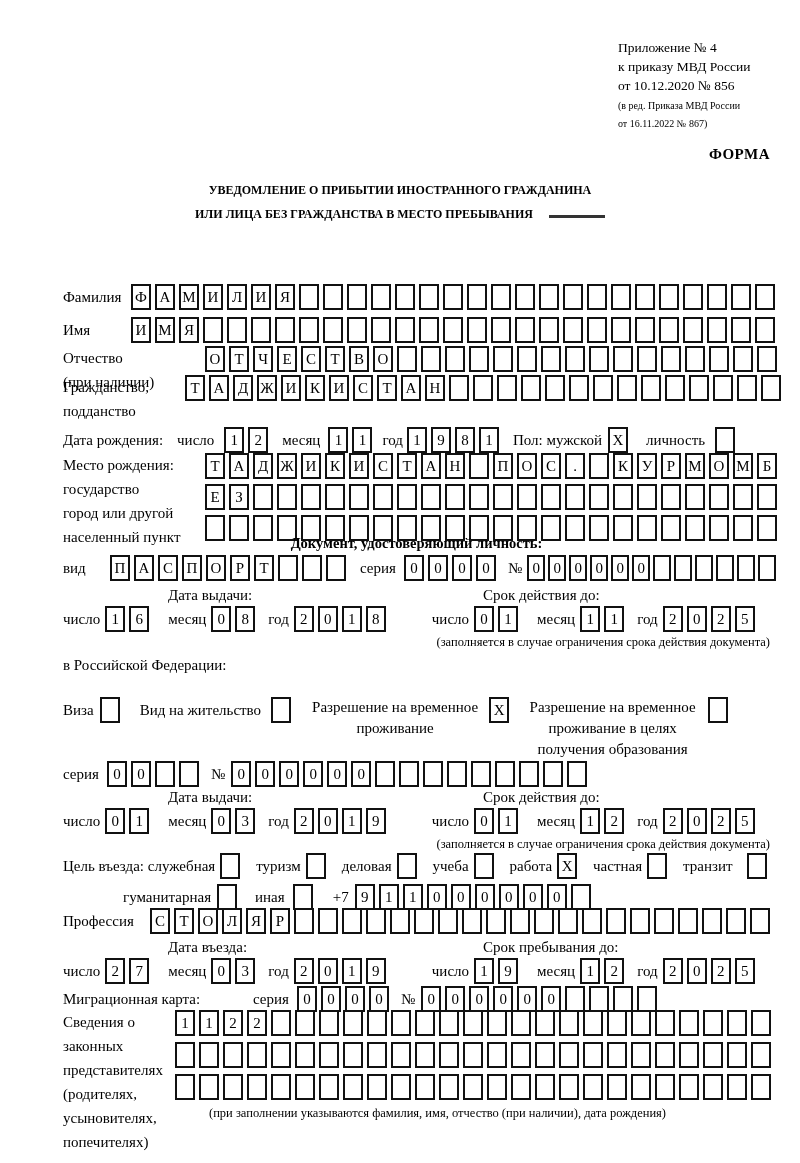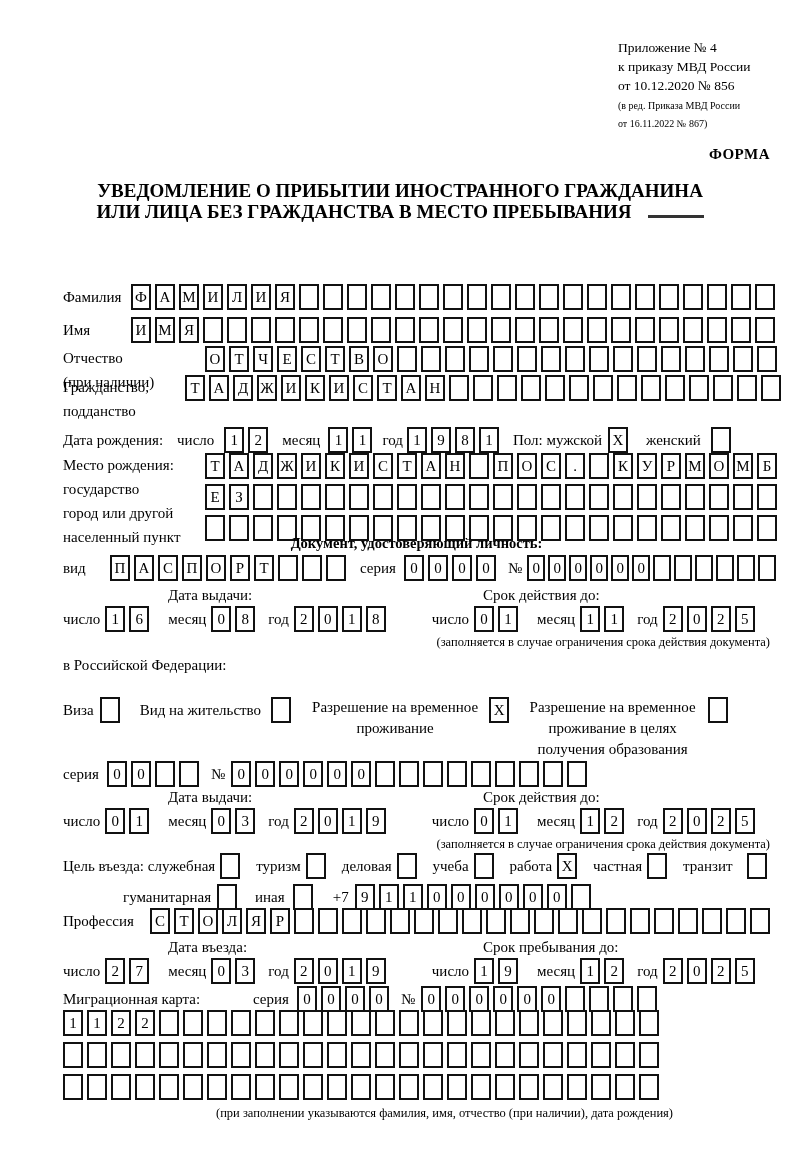--- a/index.html
+++ b/index.html
@@ -22,7 +22,7 @@
   .formword{position:absolute;left:618px;top:146px;width:152px;text-align:right;
             font-weight:bold;font-size:15px;letter-spacing:.5px;}
   .title{position:absolute;left:0;top:180px;width:800px;text-align:center;
-         font-weight:bold;font-size:19px;line-height:21px;}
+         font-weight:bold;font-size:12px;line-height:21px;}
   .blankline{display:inline-block;width:56px;border-bottom:3px solid #333;height:14px;
              margin-left:16px;vertical-align:baseline;}
   .sechead{position:absolute;left:63px;top:246px;font-weight:bold;font-size:14px;letter-spacing:.2px;}

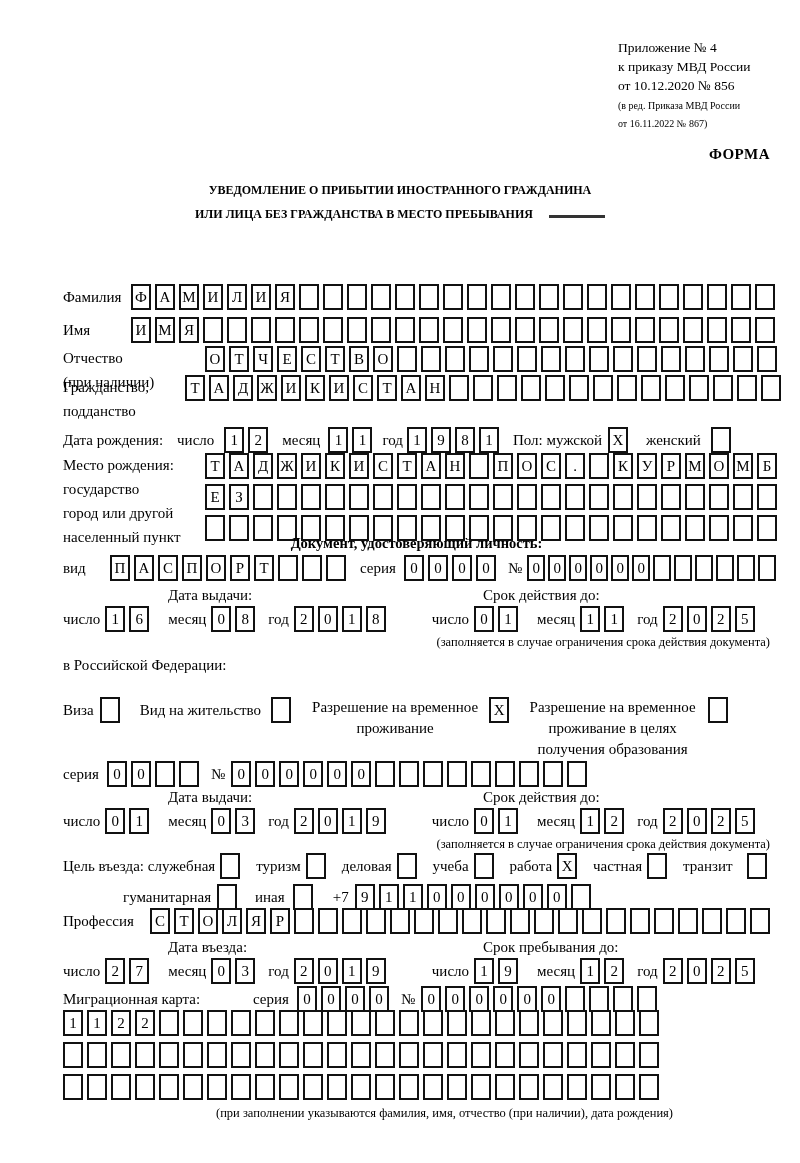--- a/index.html
+++ b/index.html
@@ -218,7 +218,7 @@
     <span class="boxes" style="margin-right:14px">
         <span class="cbox">X</span>
       </span>
-    <span class="lbl" style="margin-right:10px">женский</span>
+    <span class="lbl" style="margin-right:10px">личность</span>
     <span class="boxes">
         <span class="cbox"></span>
       </span>

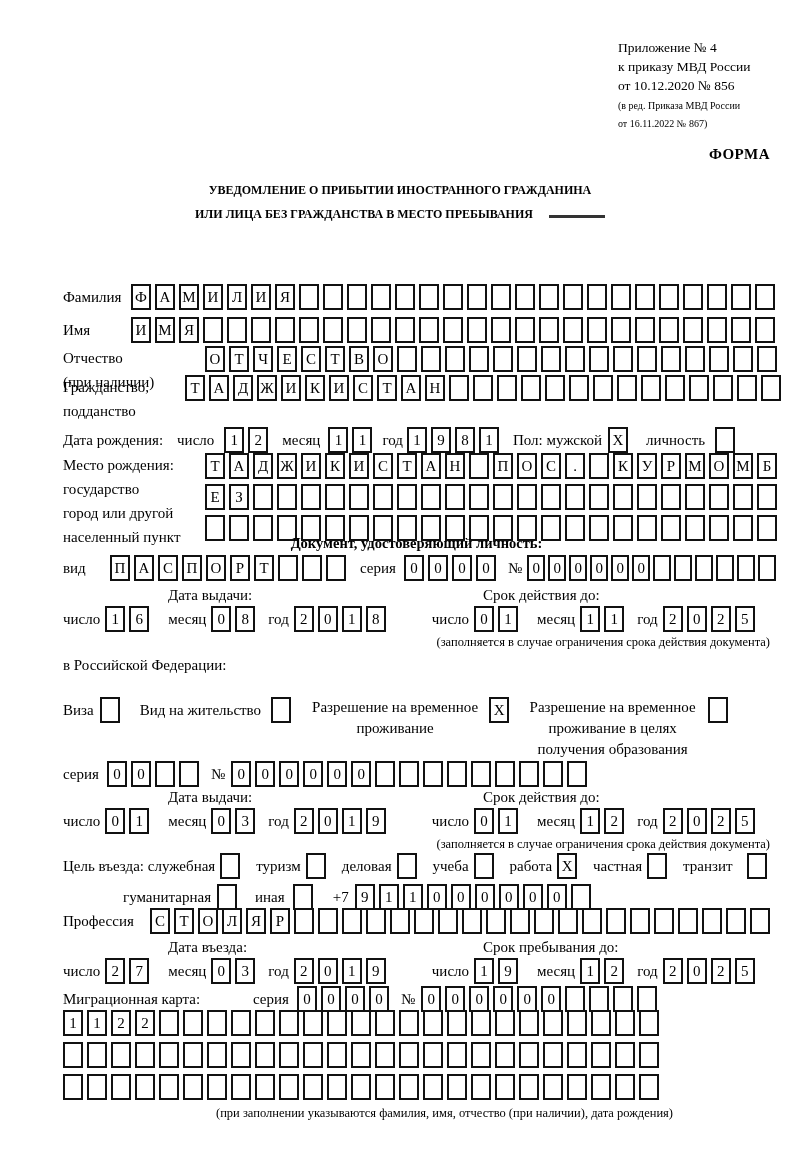--- a/index.html
+++ b/index.html
@@ -660,6 +660,14 @@
   </div>
 
   <div class="abs row" style="top:1010px">
+    <span class="lblcol mlines" style="width:112px">
+      <div>Сведения о</div>
+      <div>законных</div>
+      <div>представителях</div>
+      <div>(родителях,</div>
+      <div>усыновителях,</div>
+      <div>попечителях)</div>
+    </span>
     <span class="boxcol">
       <div class="row" style="margin-bottom:6px">
           <span class="boxes">

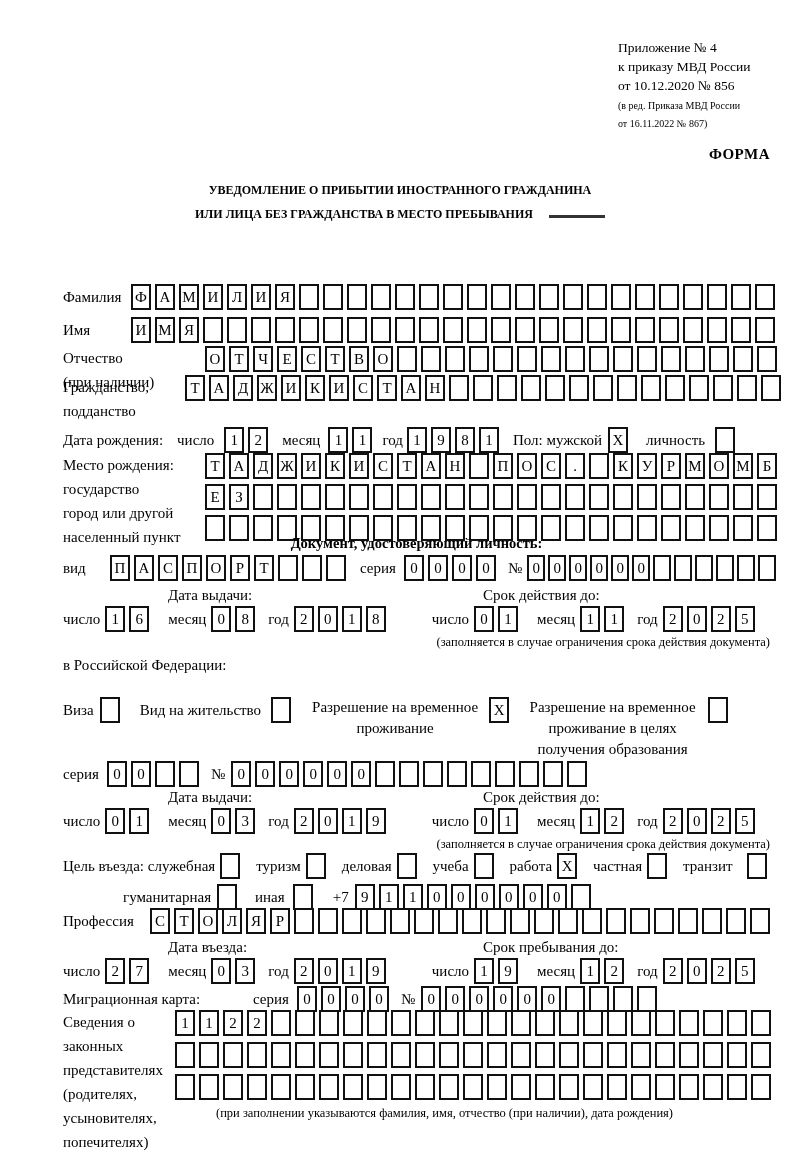--- a/index.html
+++ b/index.html
@@ -759,7 +759,7 @@
     </span>
   </div>
 
-  <div class="abs small" style="top:1106px;left:216px">(при заполнении указываются фамилия, имя, отчество (при наличии), дата рождения)</div>
+  <div class="abs small" style="top:1106px;left:209px">(при заполнении указываются фамилия, имя, отчество (при наличии), дата рождения)</div>
 
 </div>
 

